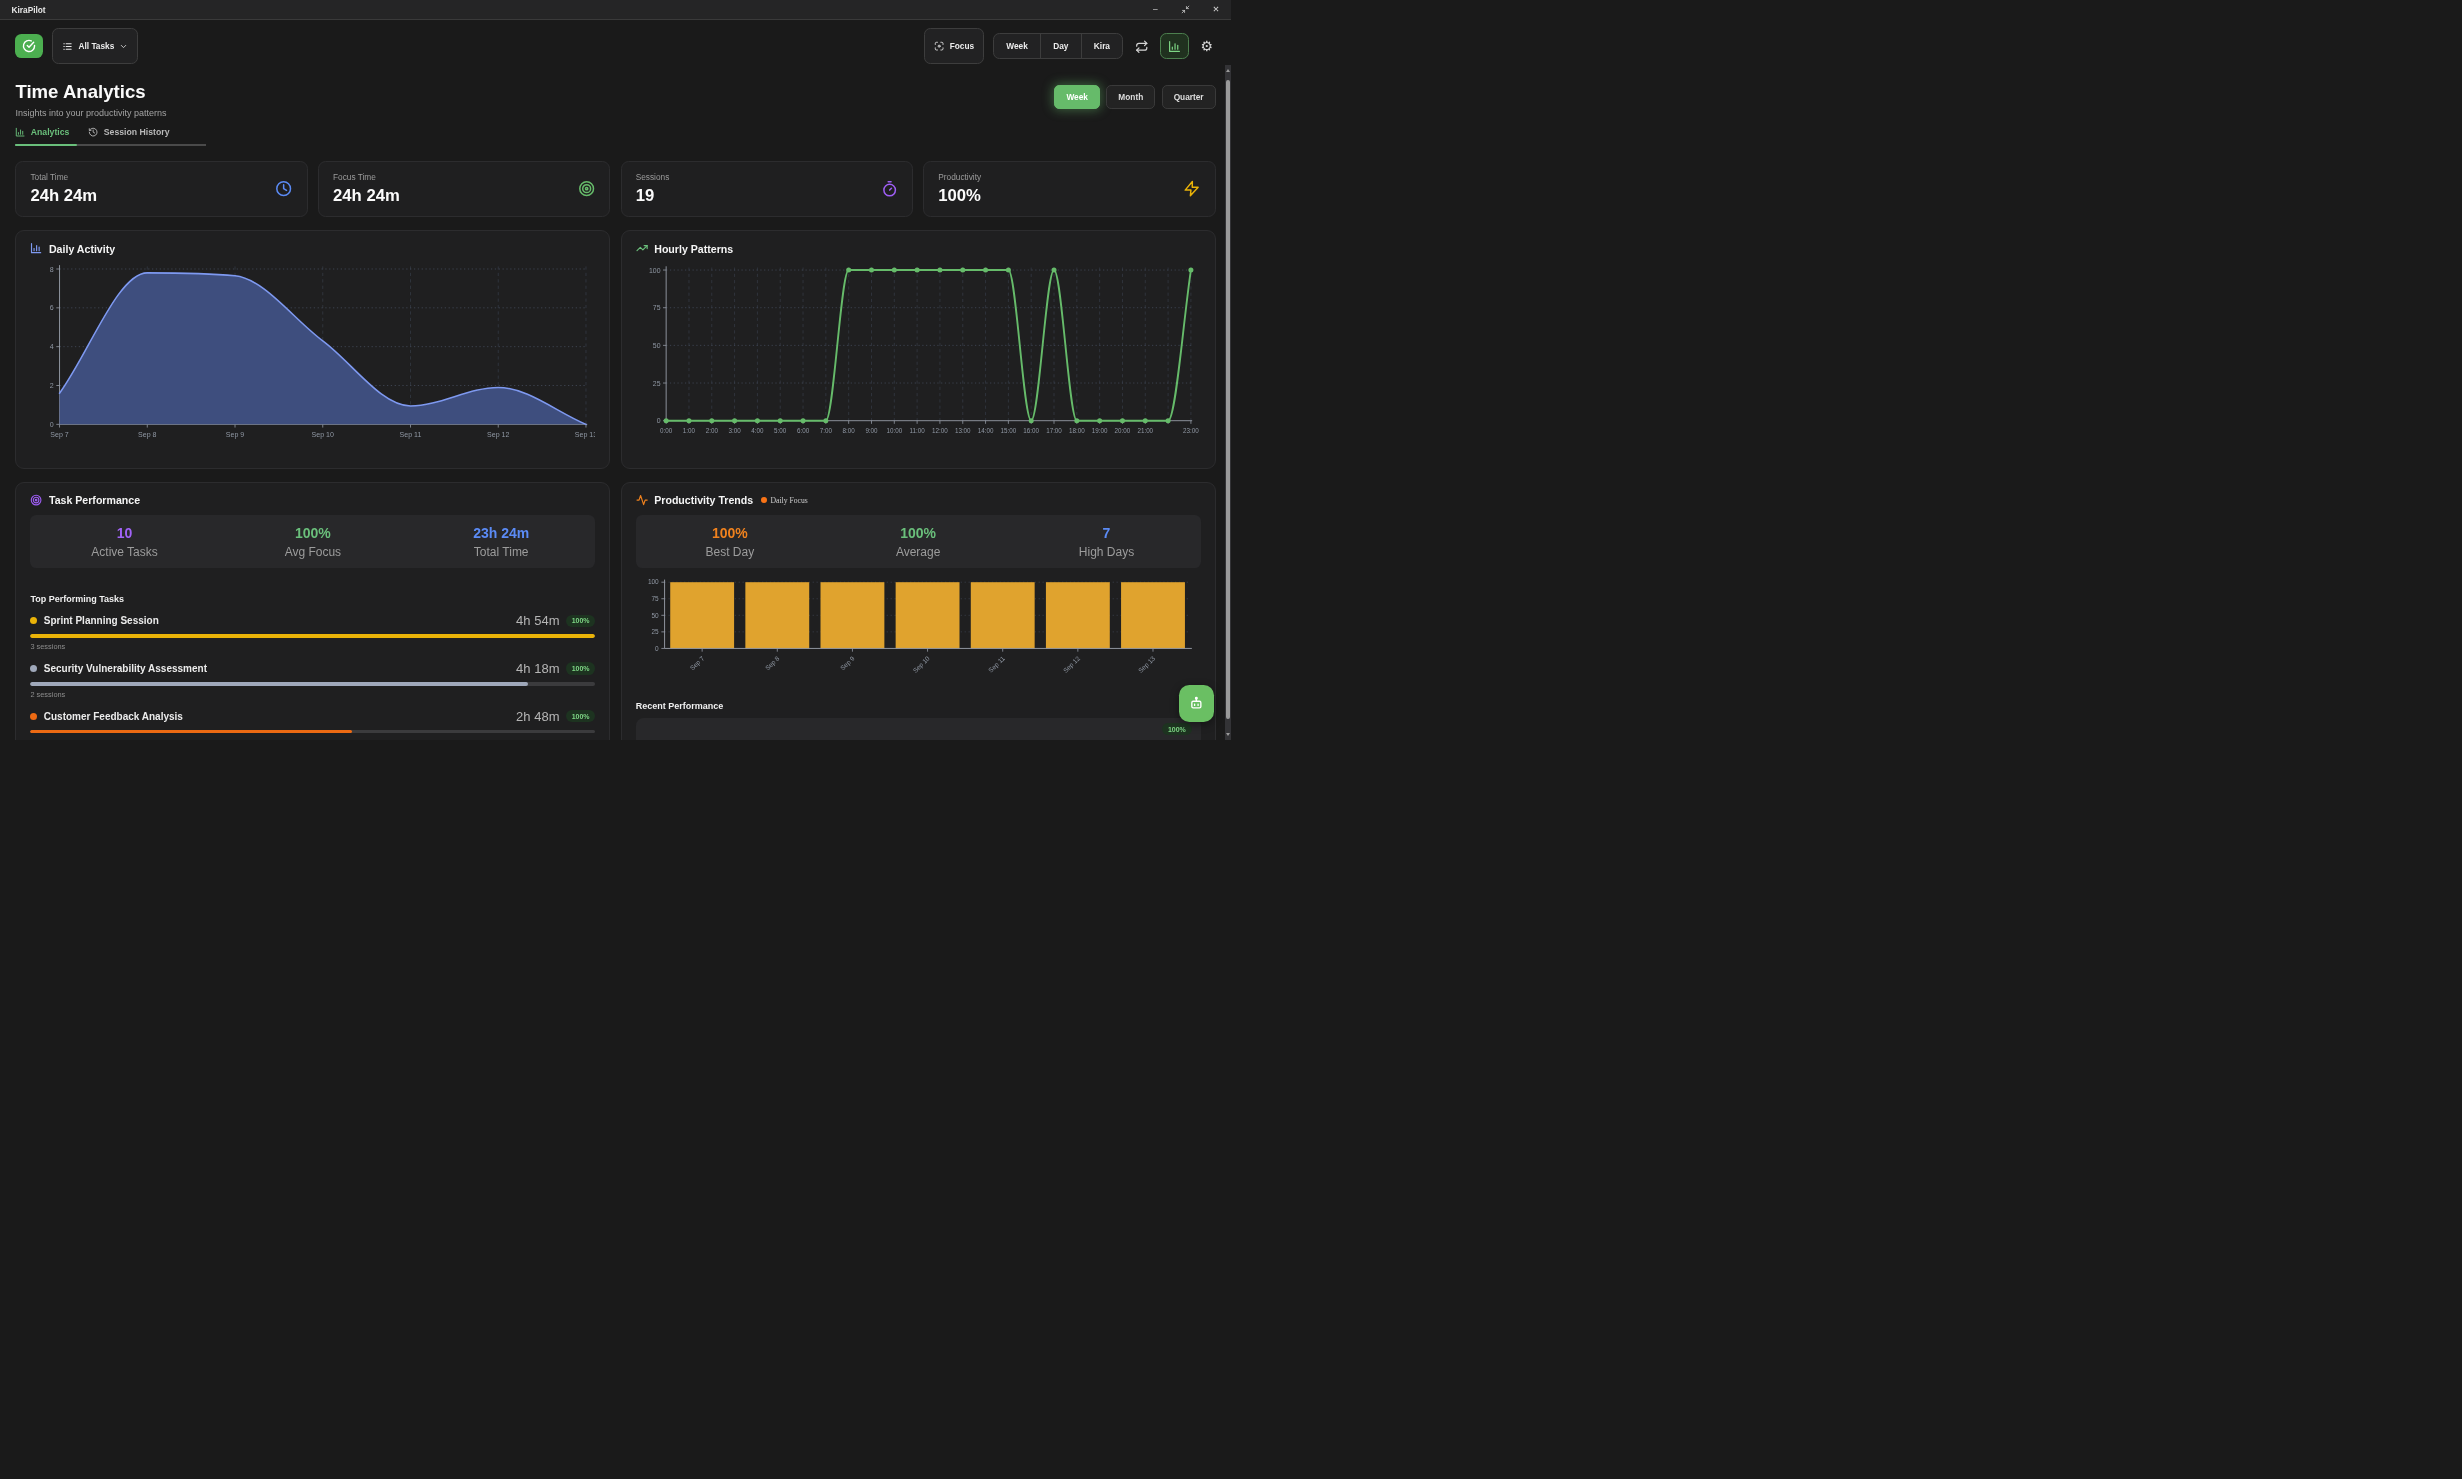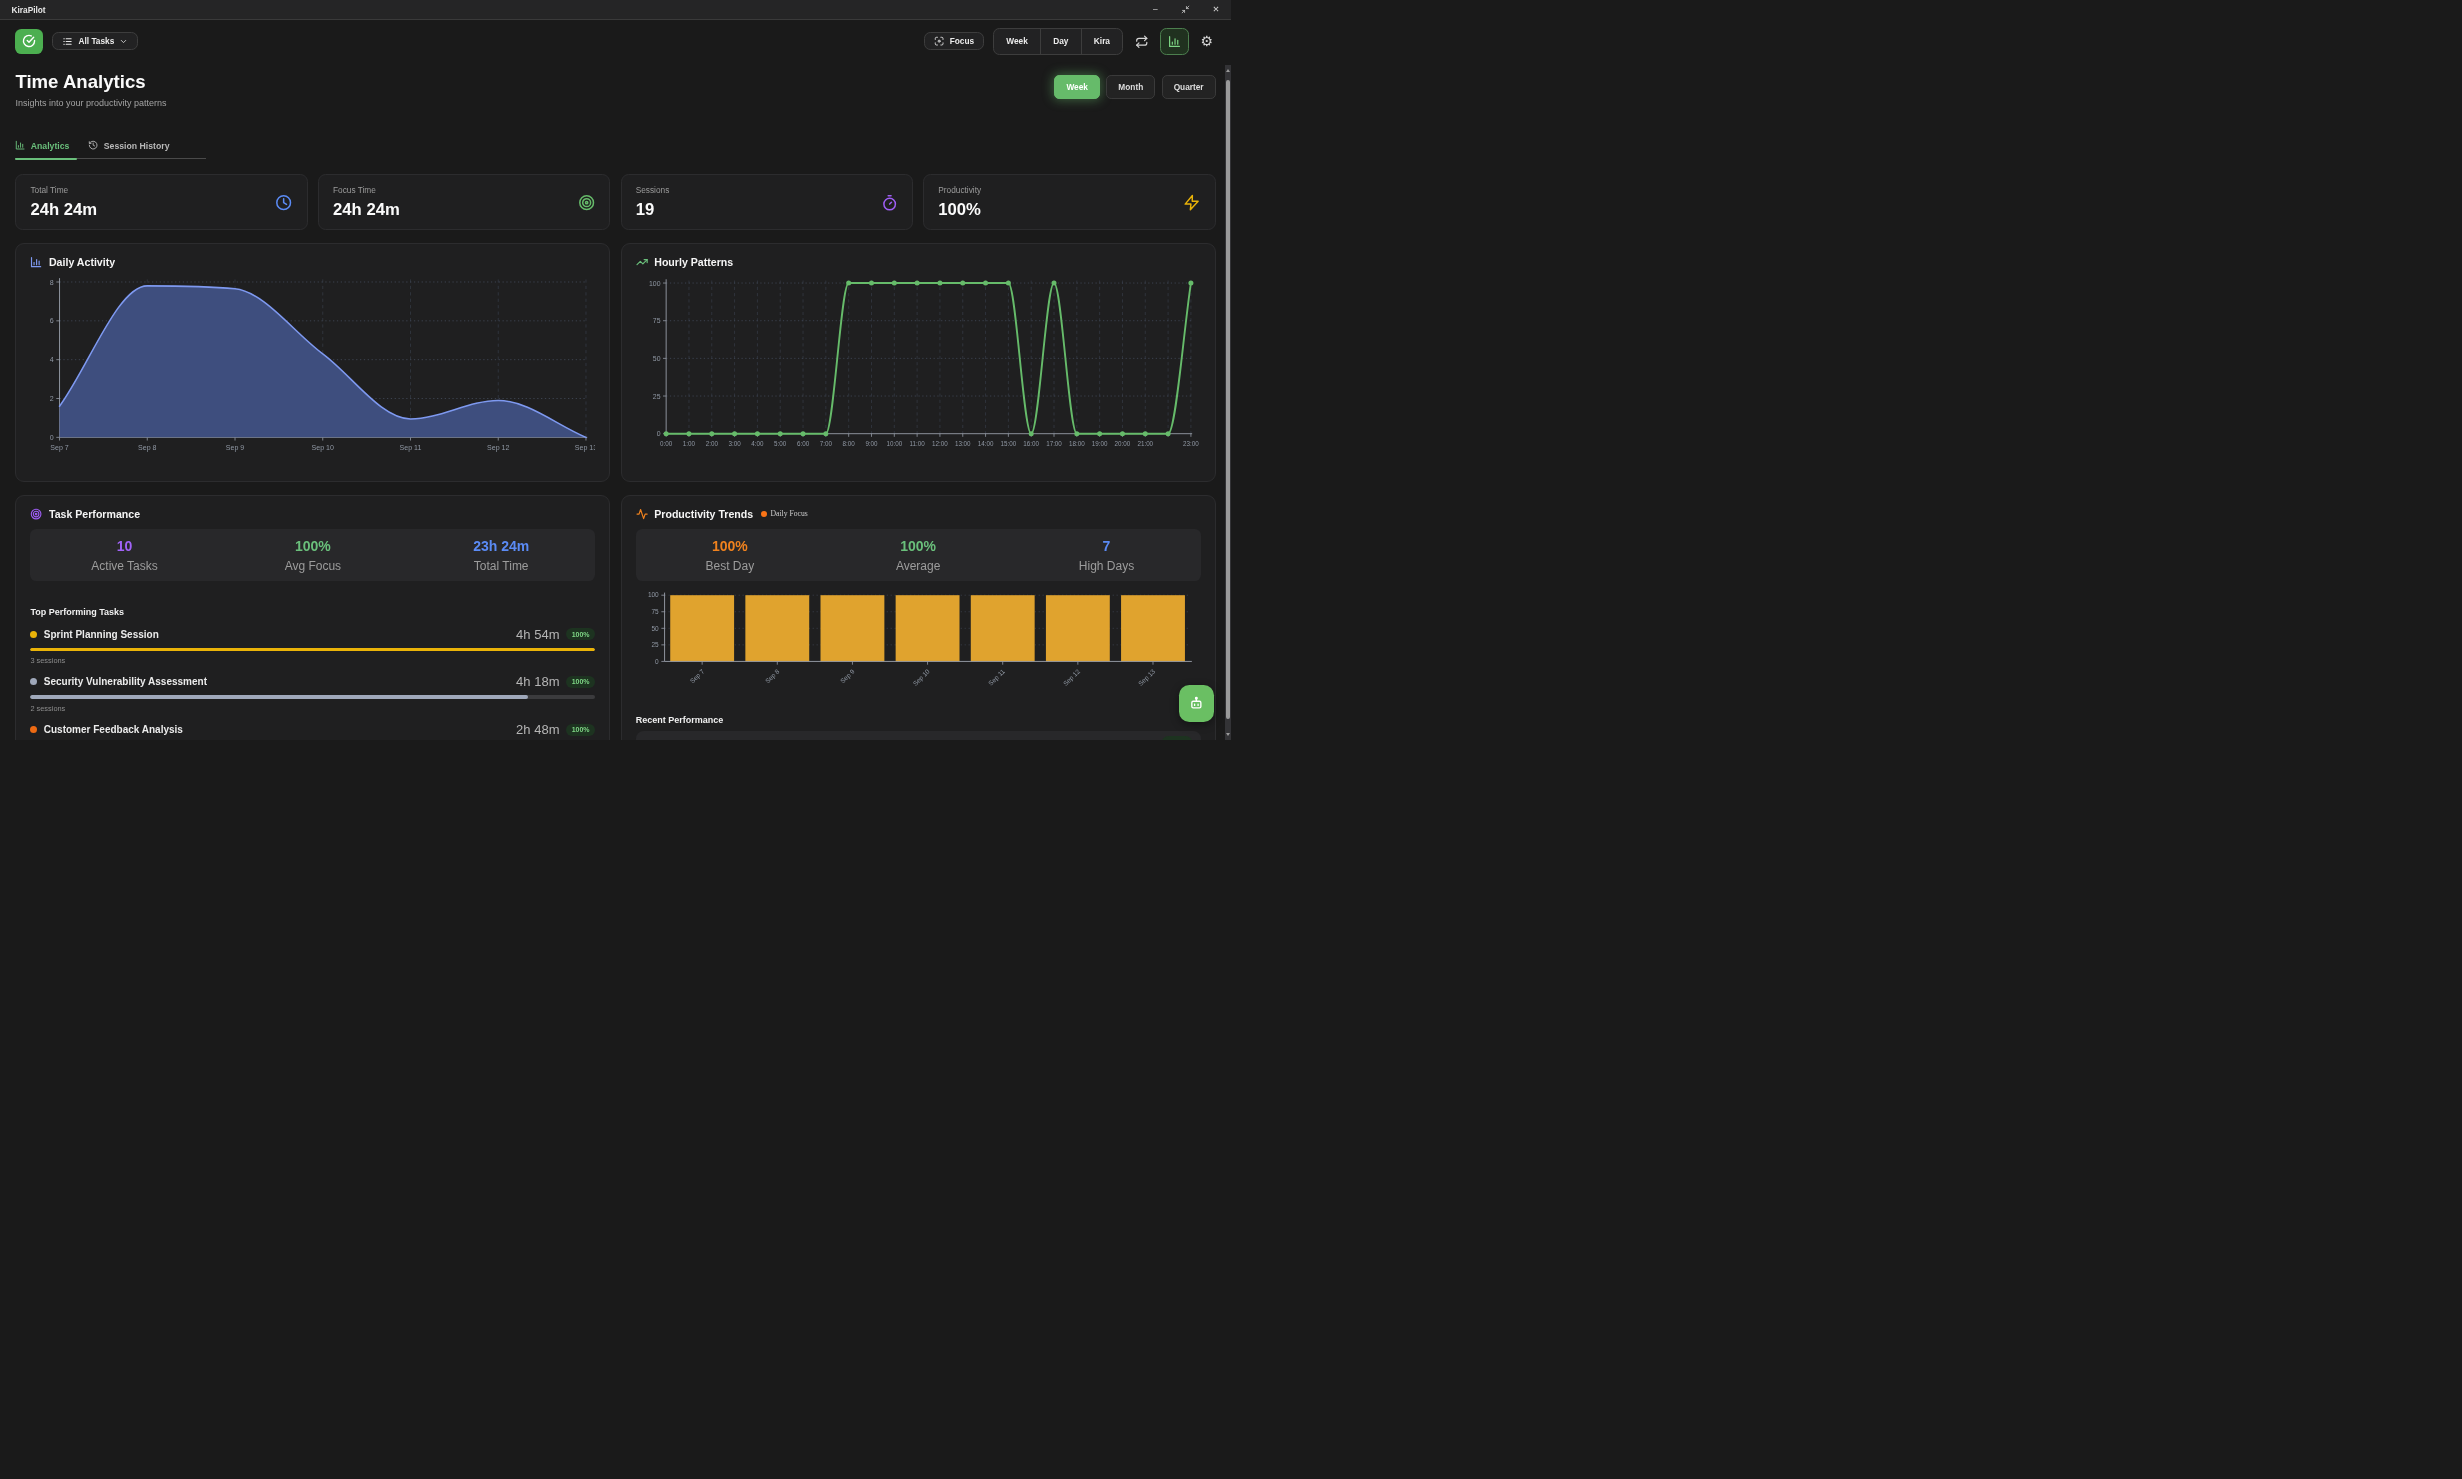--- a/index.html
+++ b/index.html
@@ -18,7 +18,7 @@
   
   .toolbar{display:flex;align-items:center;justify-content:space-between;padding:8.3px 15.4px 7.7px;}
   .tb-group{display:flex;align-items:center;gap:9px;}
-  .btn{display:inline-flex;align-items:center;gap:5.1px;height:18px;border-radius:6.4px;
+  .btn{display:inline-flex;align-items:center;gap:5.1px;height:36px;border-radius:6.4px;
     background:#222223;border:0.6px solid #3d3d3d;color:#ececec;font-size:8.3px;font-weight:600;
     padding:0 9px;box-sizing:border-box;}
   .app-btn{width:28px;height:24.4px;border-radius:6.4px;background:#4caf50;border:none;

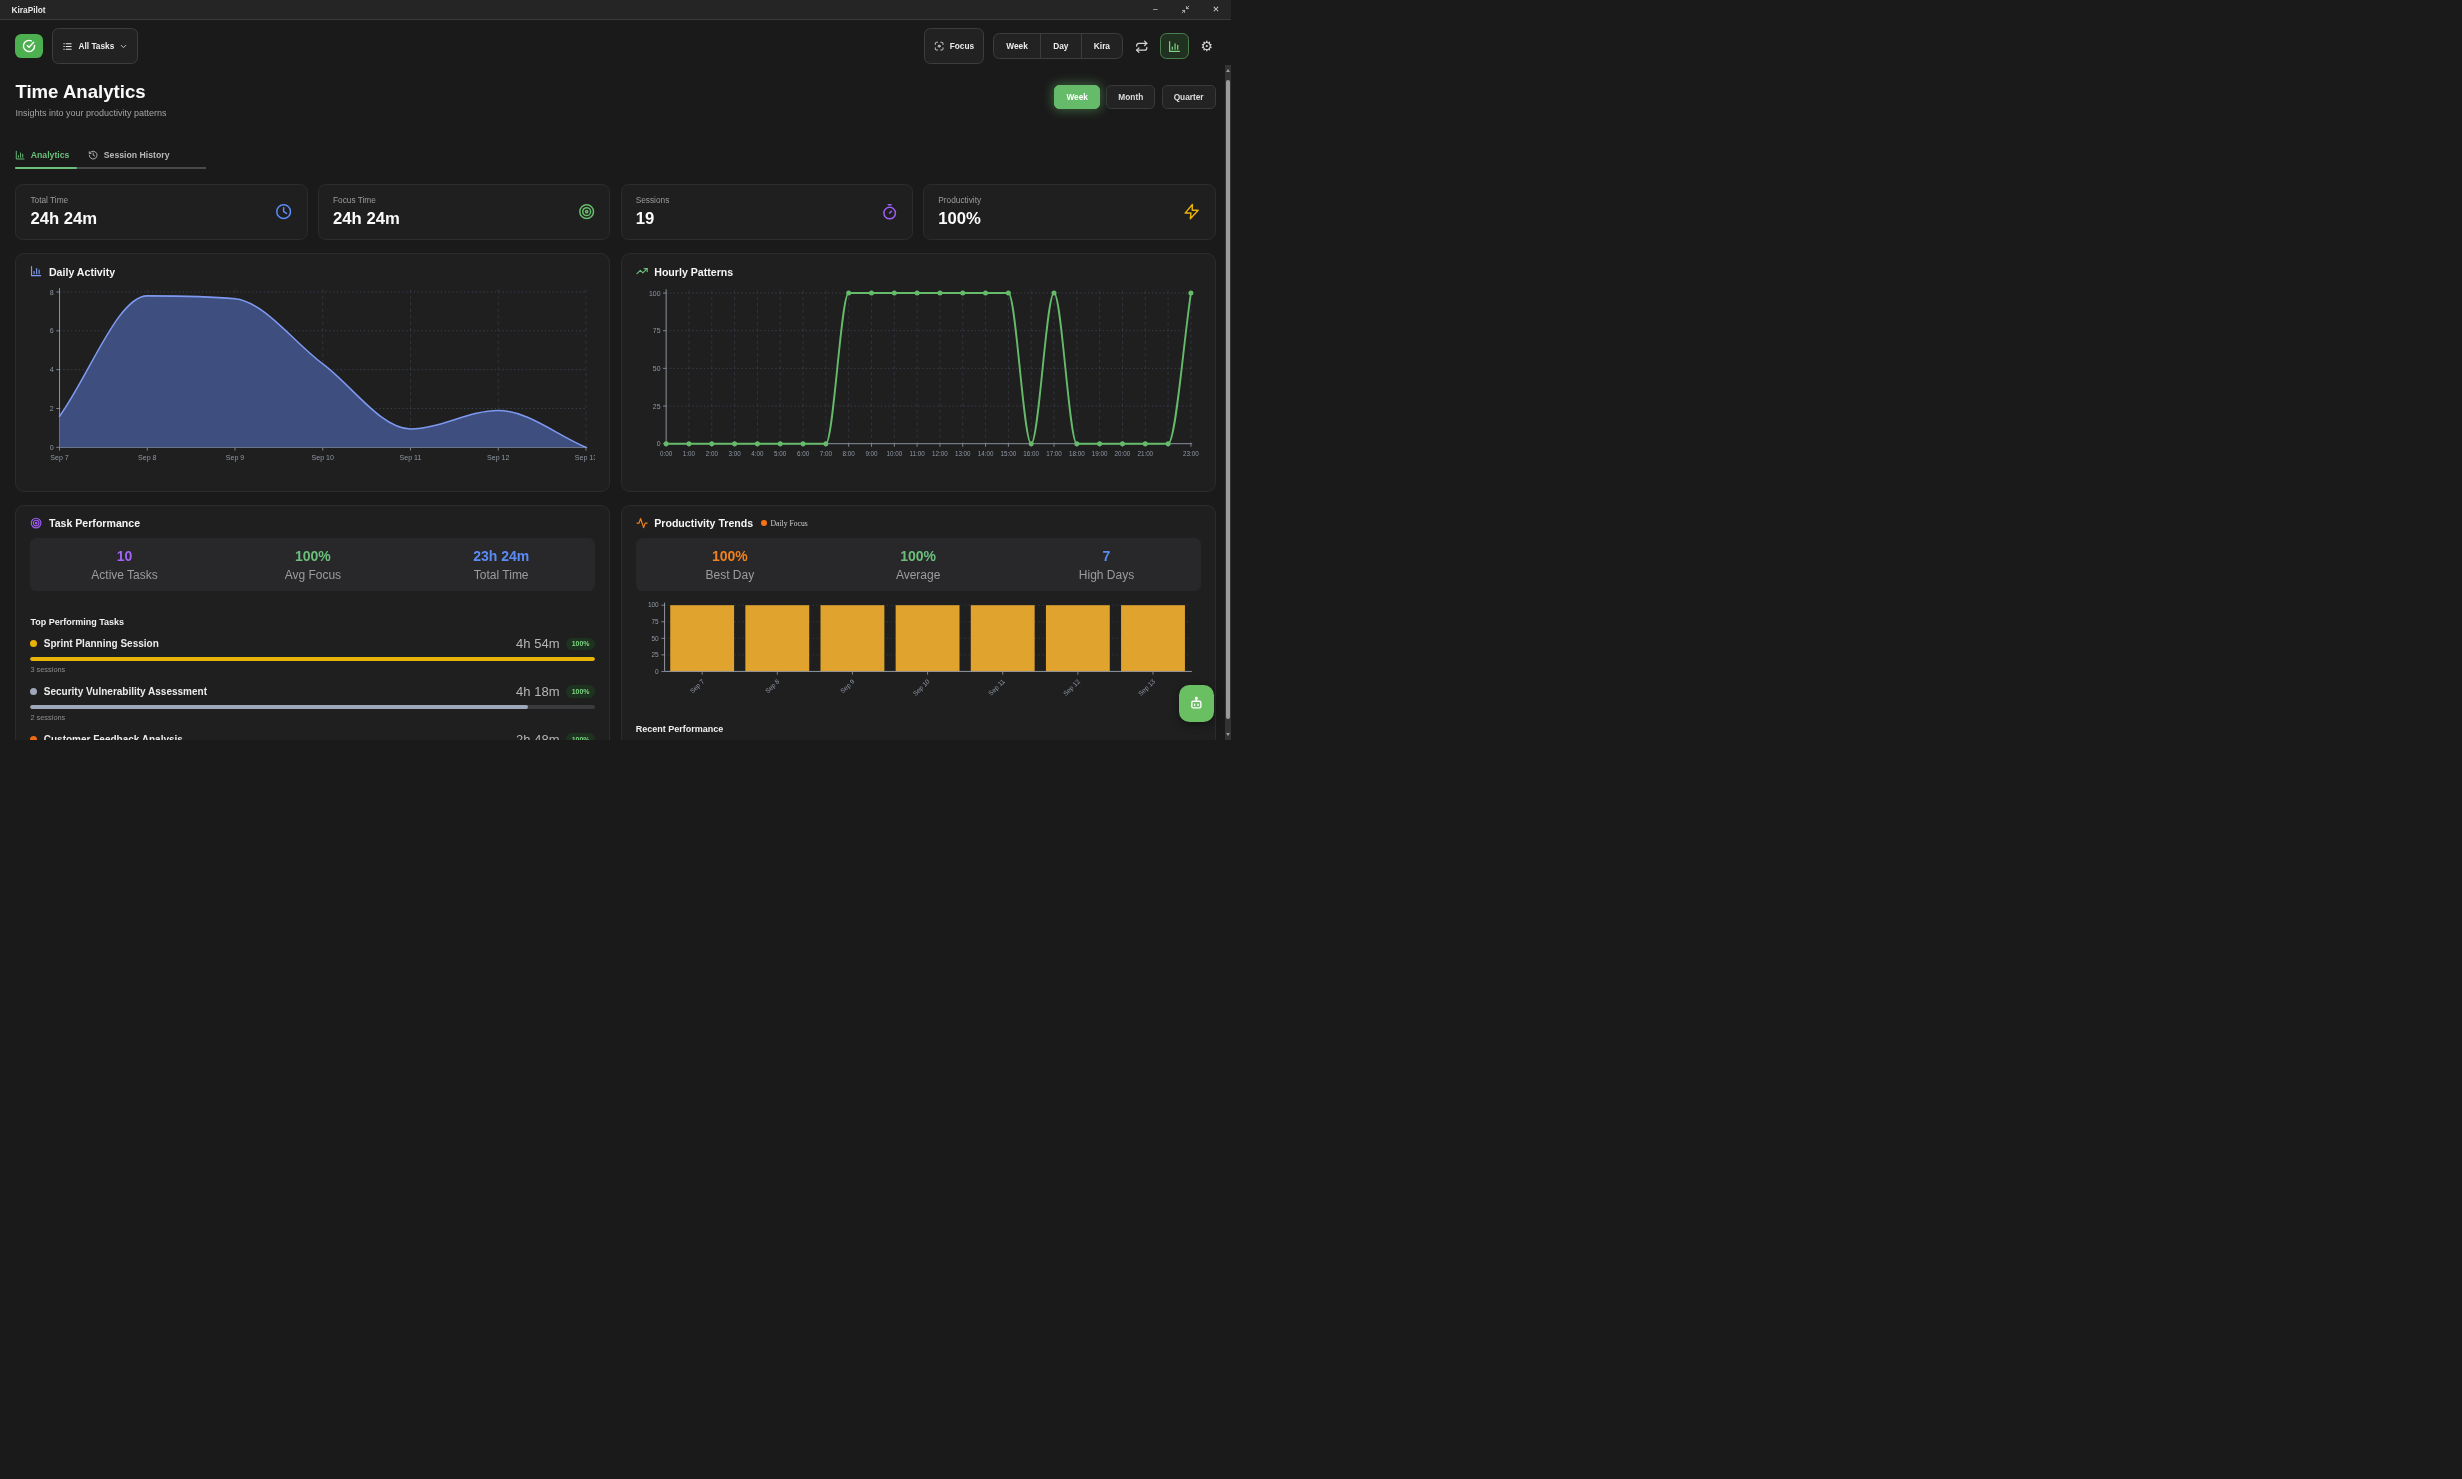--- a/index.html
+++ b/index.html
@@ -41,7 +41,7 @@
   .range-btn.active{background:#66bb6a;border-color:#66bb6a;color:#fff;
     box-shadow:0 0 10.3px 1.3px rgba(102,187,106,.45);}
   
-  .tabs{position:relative;margin-top:32px;display:flex;gap:19px;width:205px;}
+  .tabs{position:relative;margin-top:9px;display:flex;gap:19px;width:205px;}
   .tab{display:inline-flex;align-items:center;gap:5.1px;font-size:8.7px;font-weight:600;
     padding-bottom:8.3px;color:#b9b9b9;}
   .tab.active{color:#6abf7b;}

